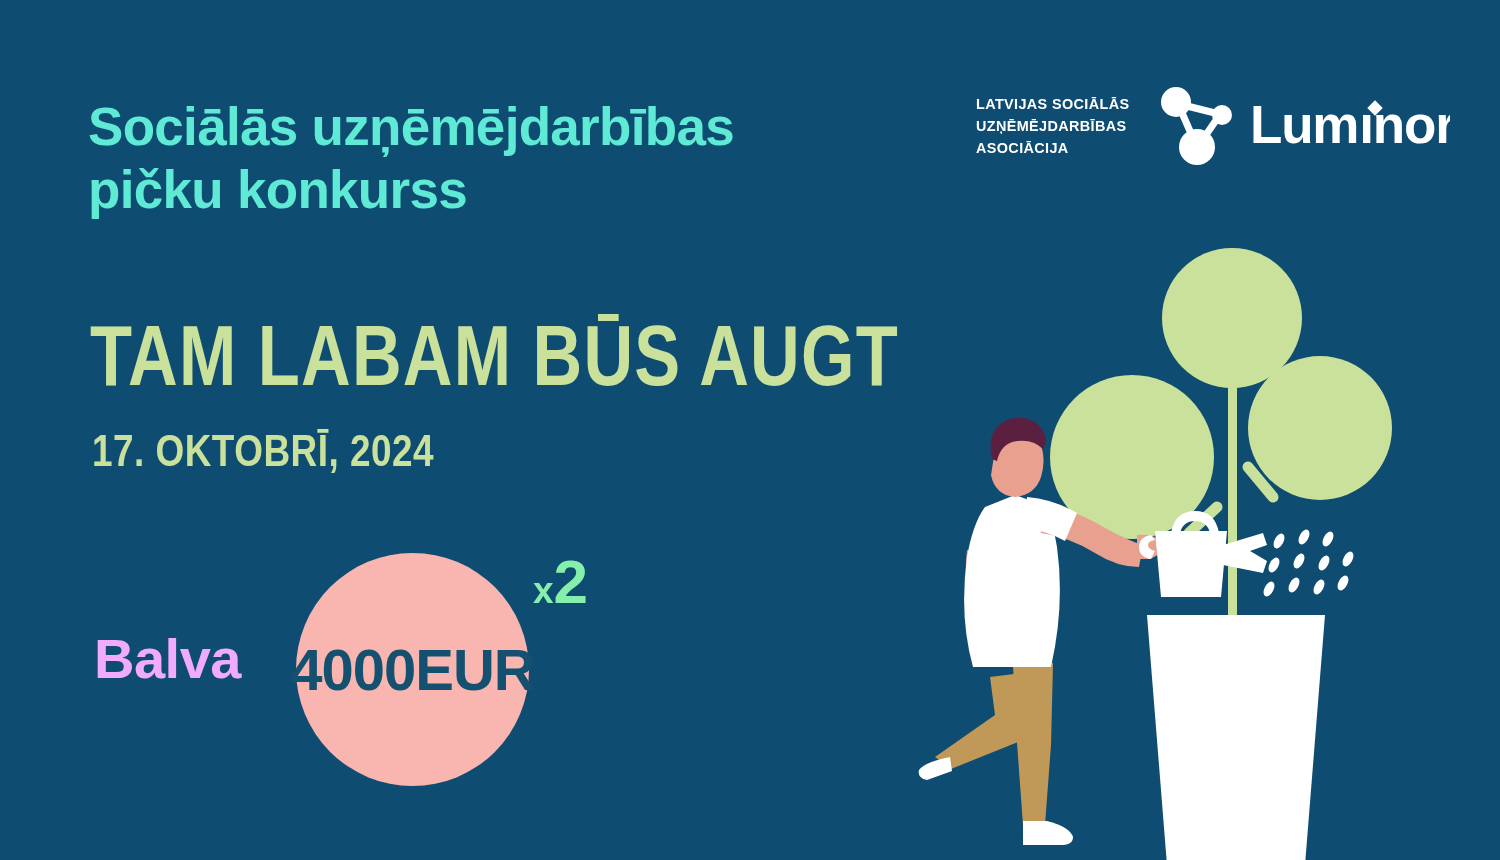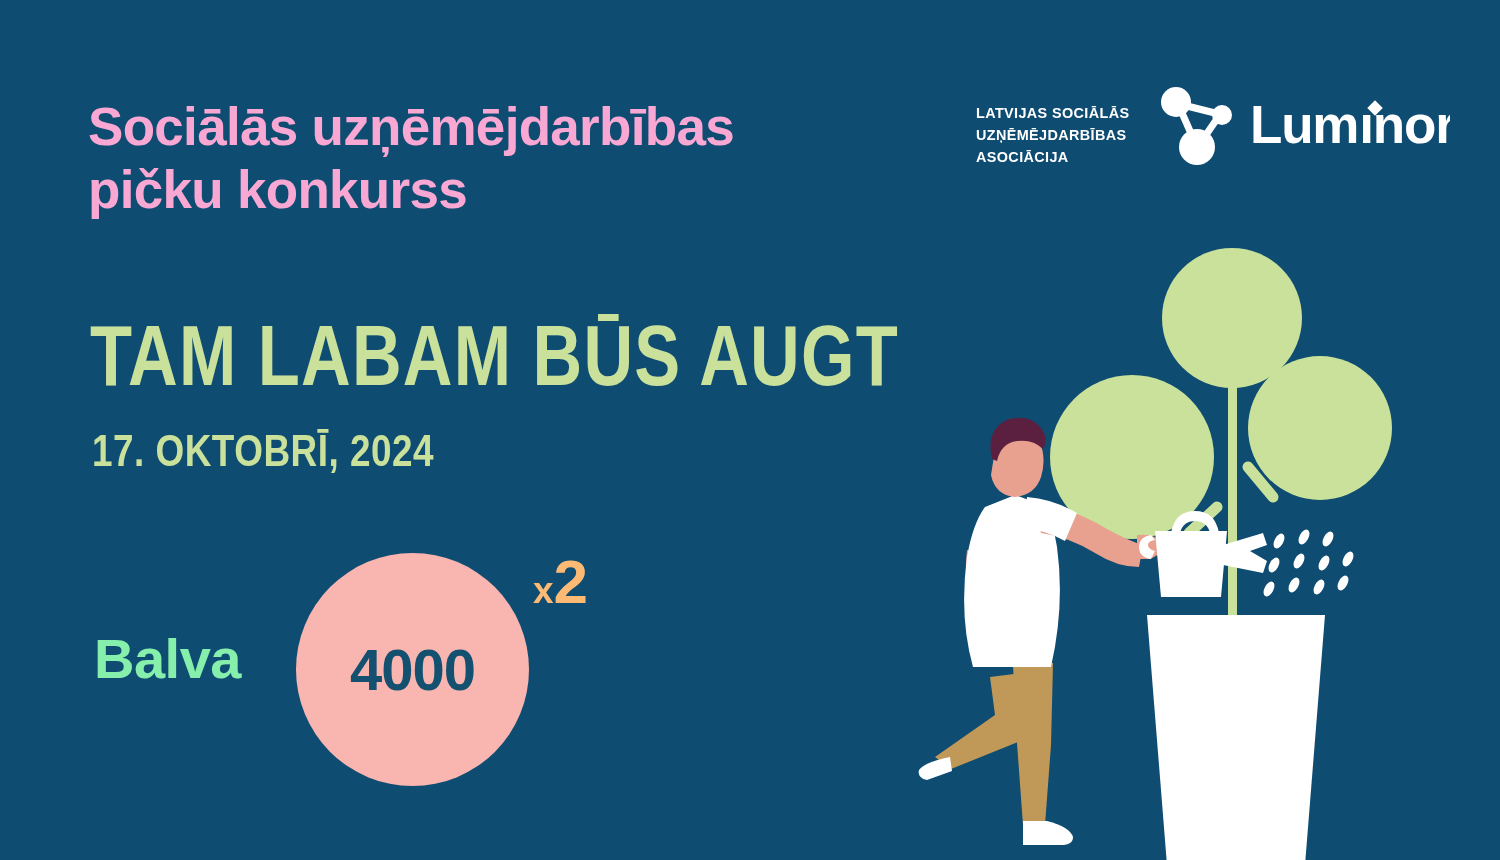--- a/index.html
+++ b/index.html
@@ -26,7 +26,7 @@
     left: 88px;
     top: 96px;
     width: 800px;
-    color: #f9a8d4;
+    color: #5eead4;
     font-size: 53px;
     font-weight: 700;
     line-height: 1.18;

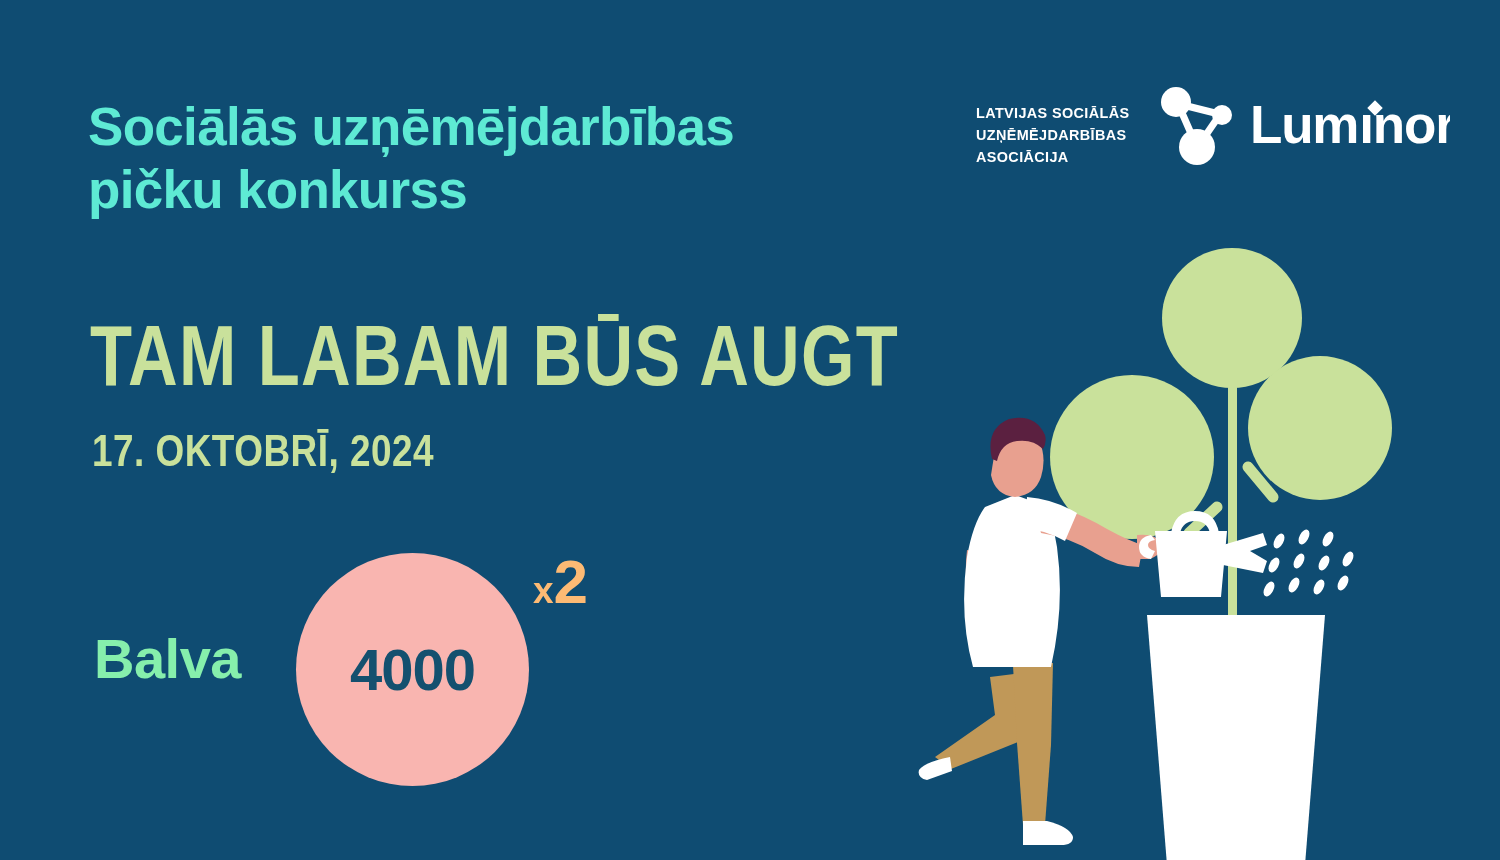--- a/index.html
+++ b/index.html
@@ -117,7 +117,7 @@
     left: 976px;
     top: 84px;
     display: flex;
-    align-items: flex-end;
+    align-items: center;
     gap: 16px;
   }
   .lsua-text {

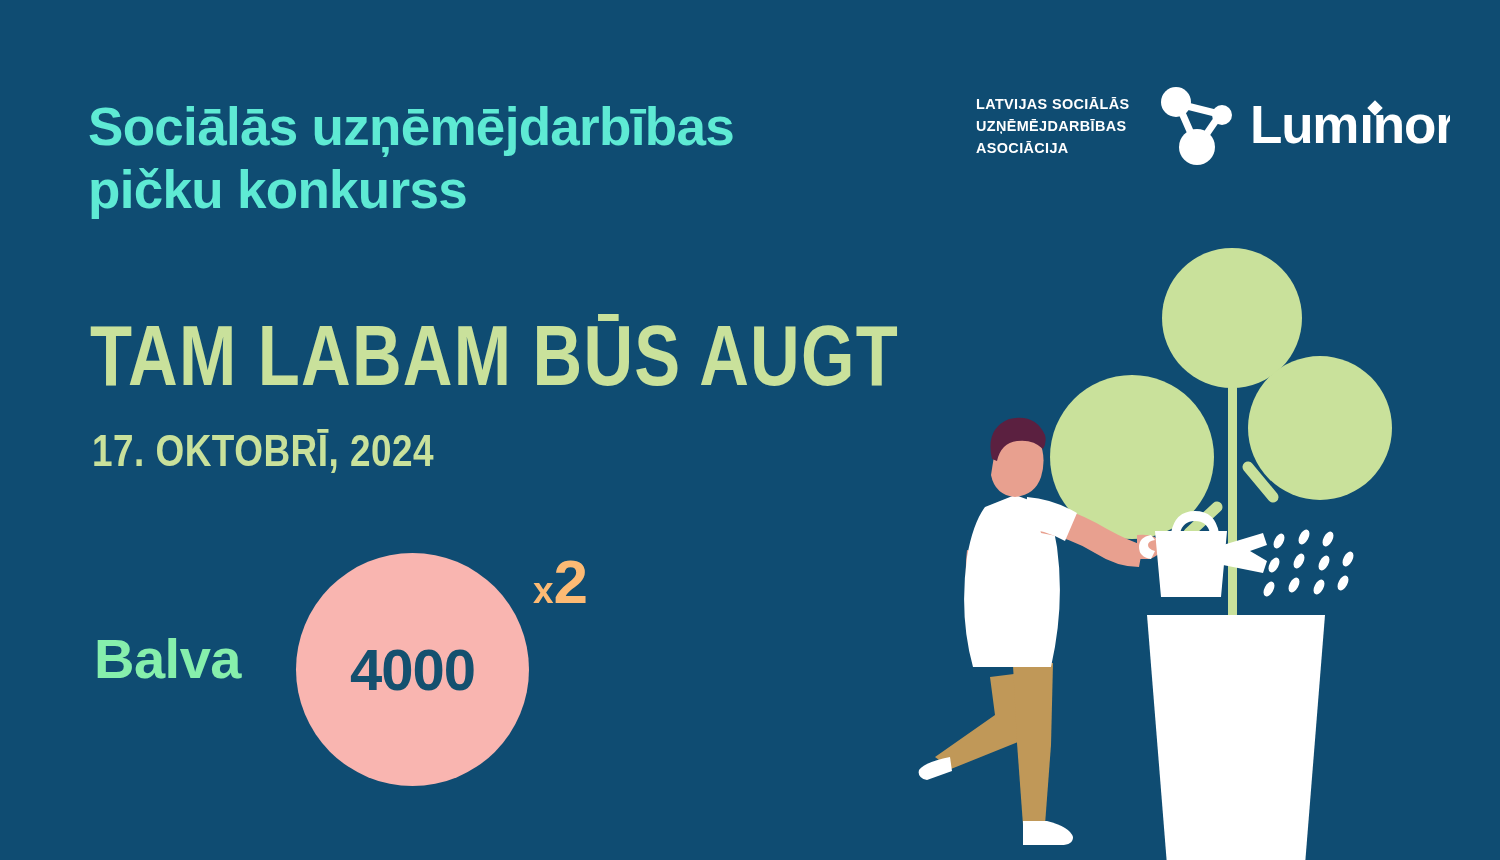--- a/index.html
+++ b/index.html
@@ -102,7 +102,7 @@
     position: absolute;
     left: 533px;
     top: 551px;
-    color: #fdba74;
+    color: #86efac;
     font-weight: 700;
     line-height: 1;
     white-space: nowrap;

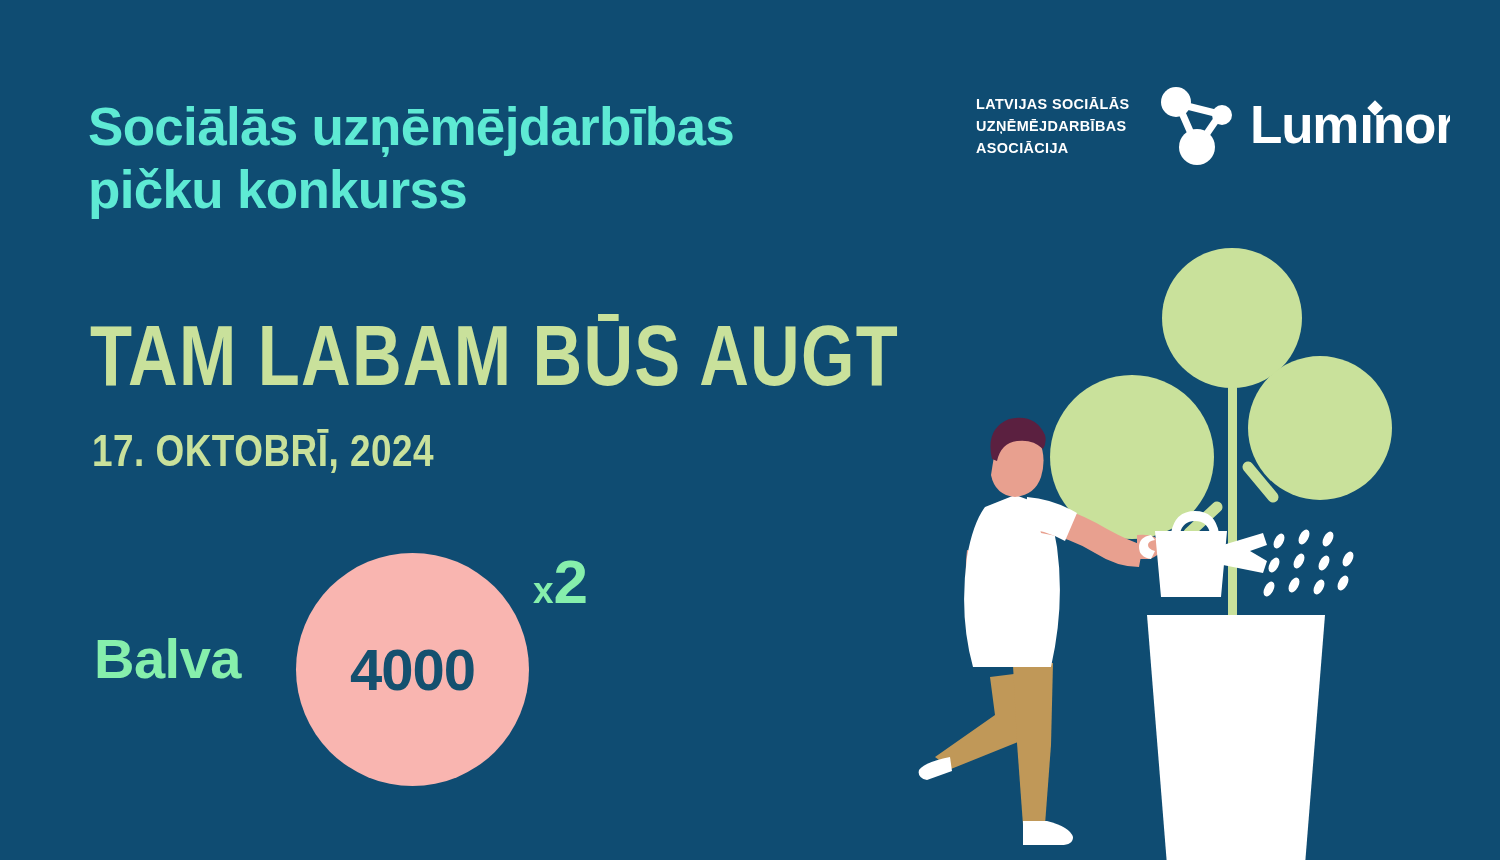--- a/index.html
+++ b/index.html
@@ -68,7 +68,7 @@
     position: absolute;
     left: 94px;
     top: 631px;
-    color: #86efac;
+    color: #f0abfc;
     font-size: 56px;
     font-weight: 700;
     line-height: 1;

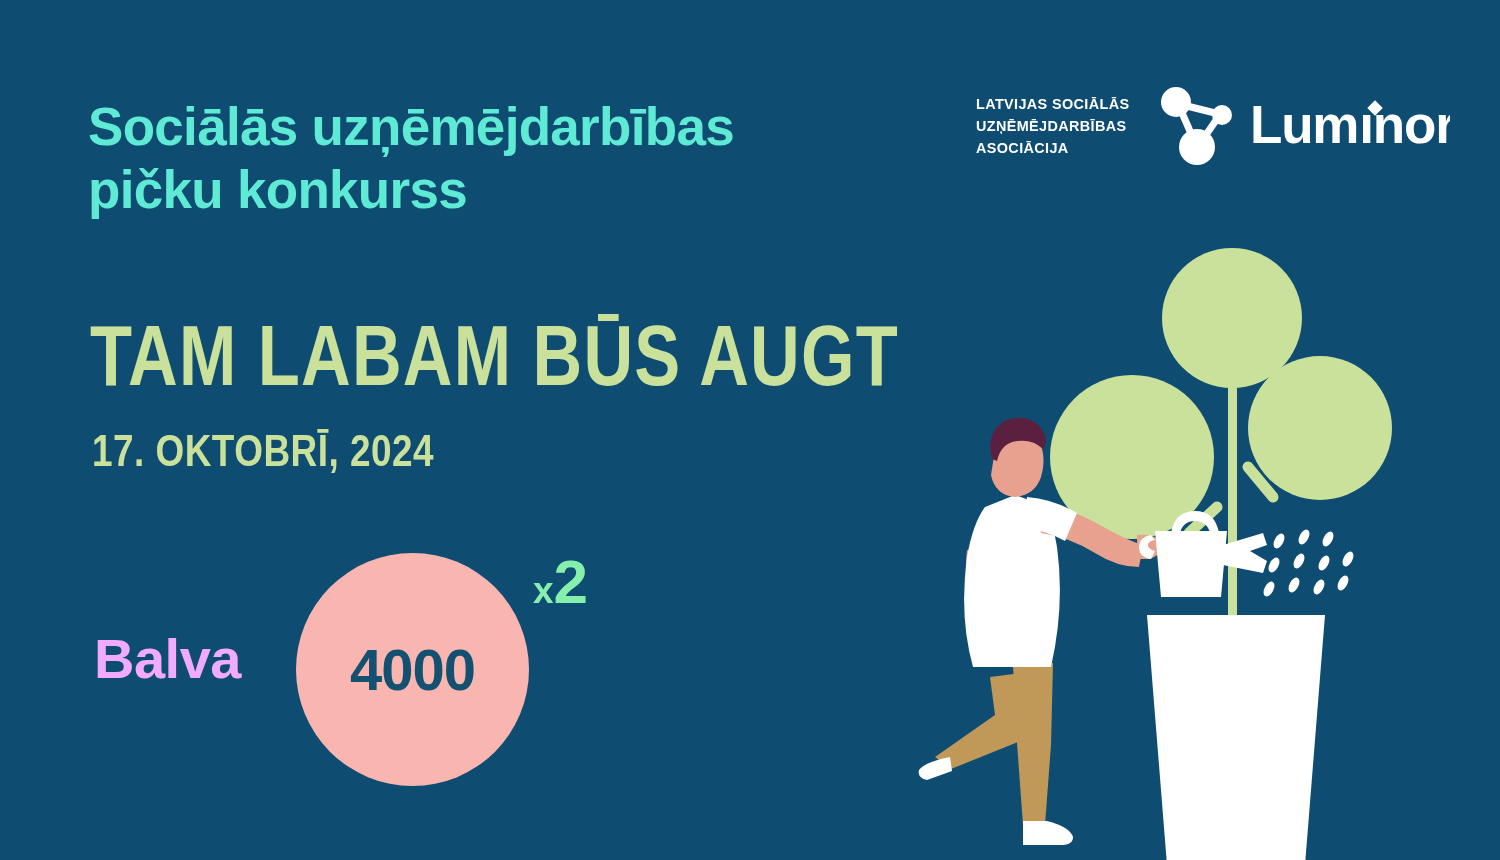--- a/index.html
+++ b/index.html
@@ -168,6 +168,7 @@
 
   <div class="prize-circle">
     <span class="prize-amount">4000</span>
+    <span class="prize-currency">EUR</span>
   </div>
 
   <div class="prize-multiplier">

